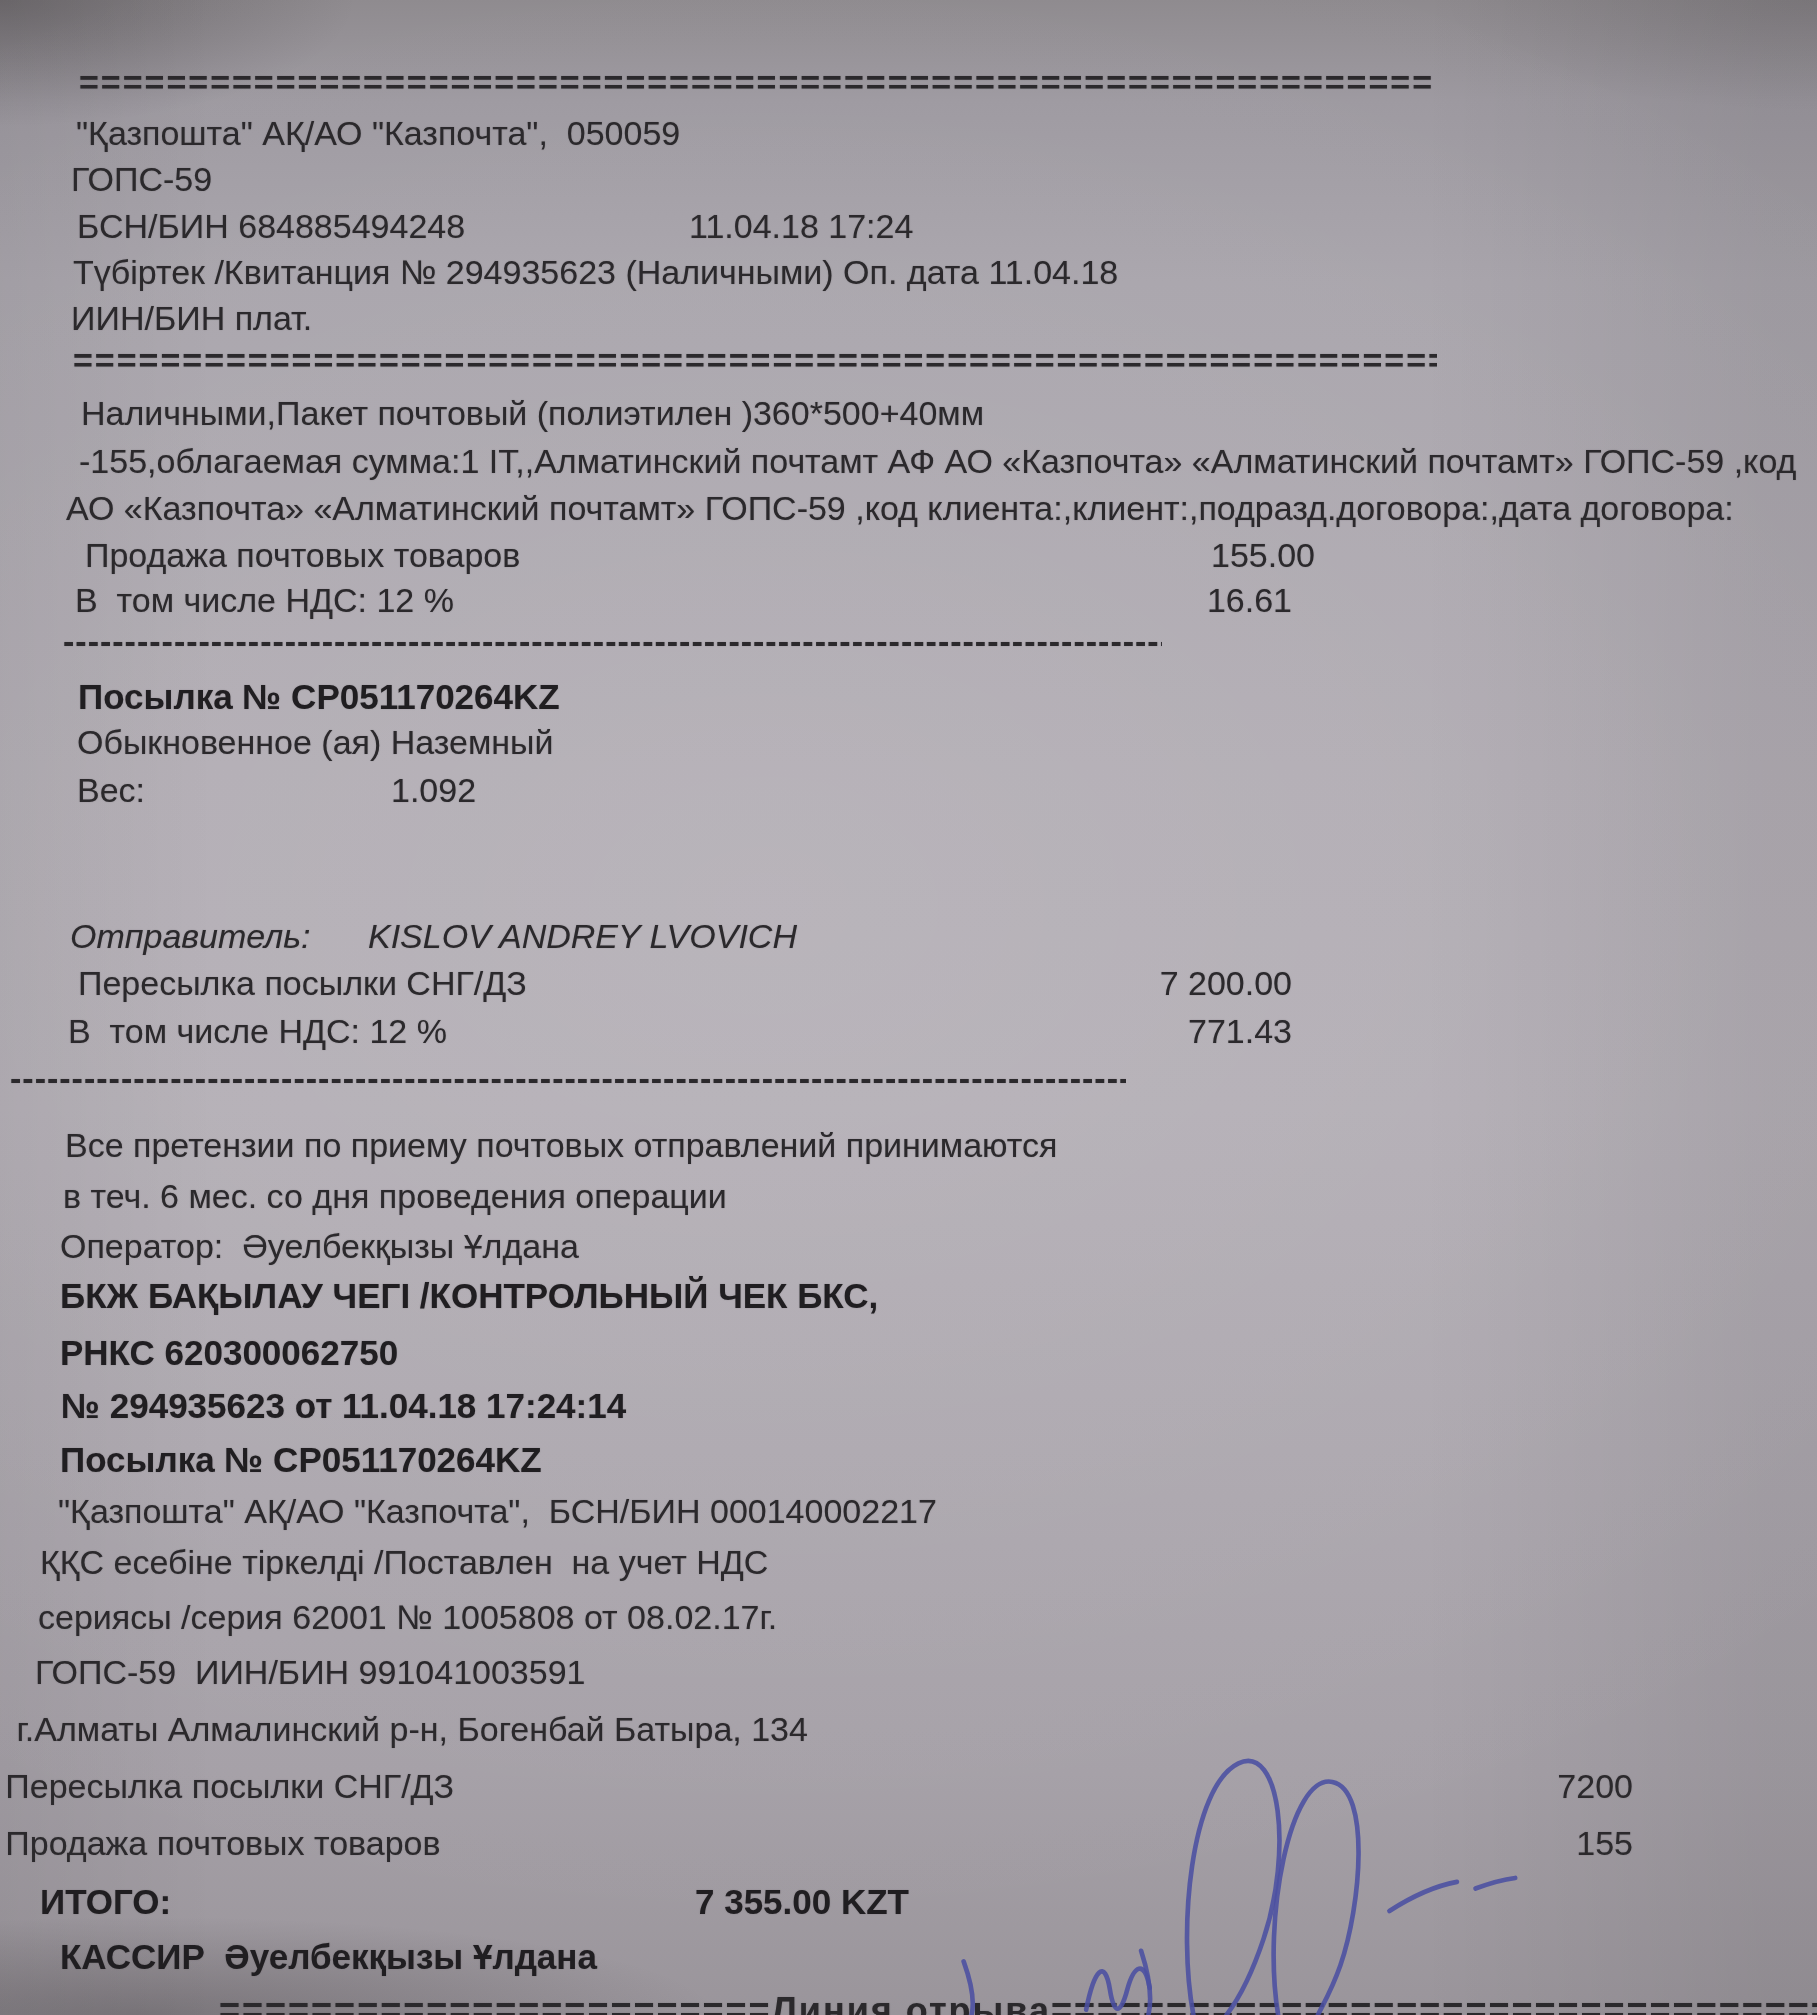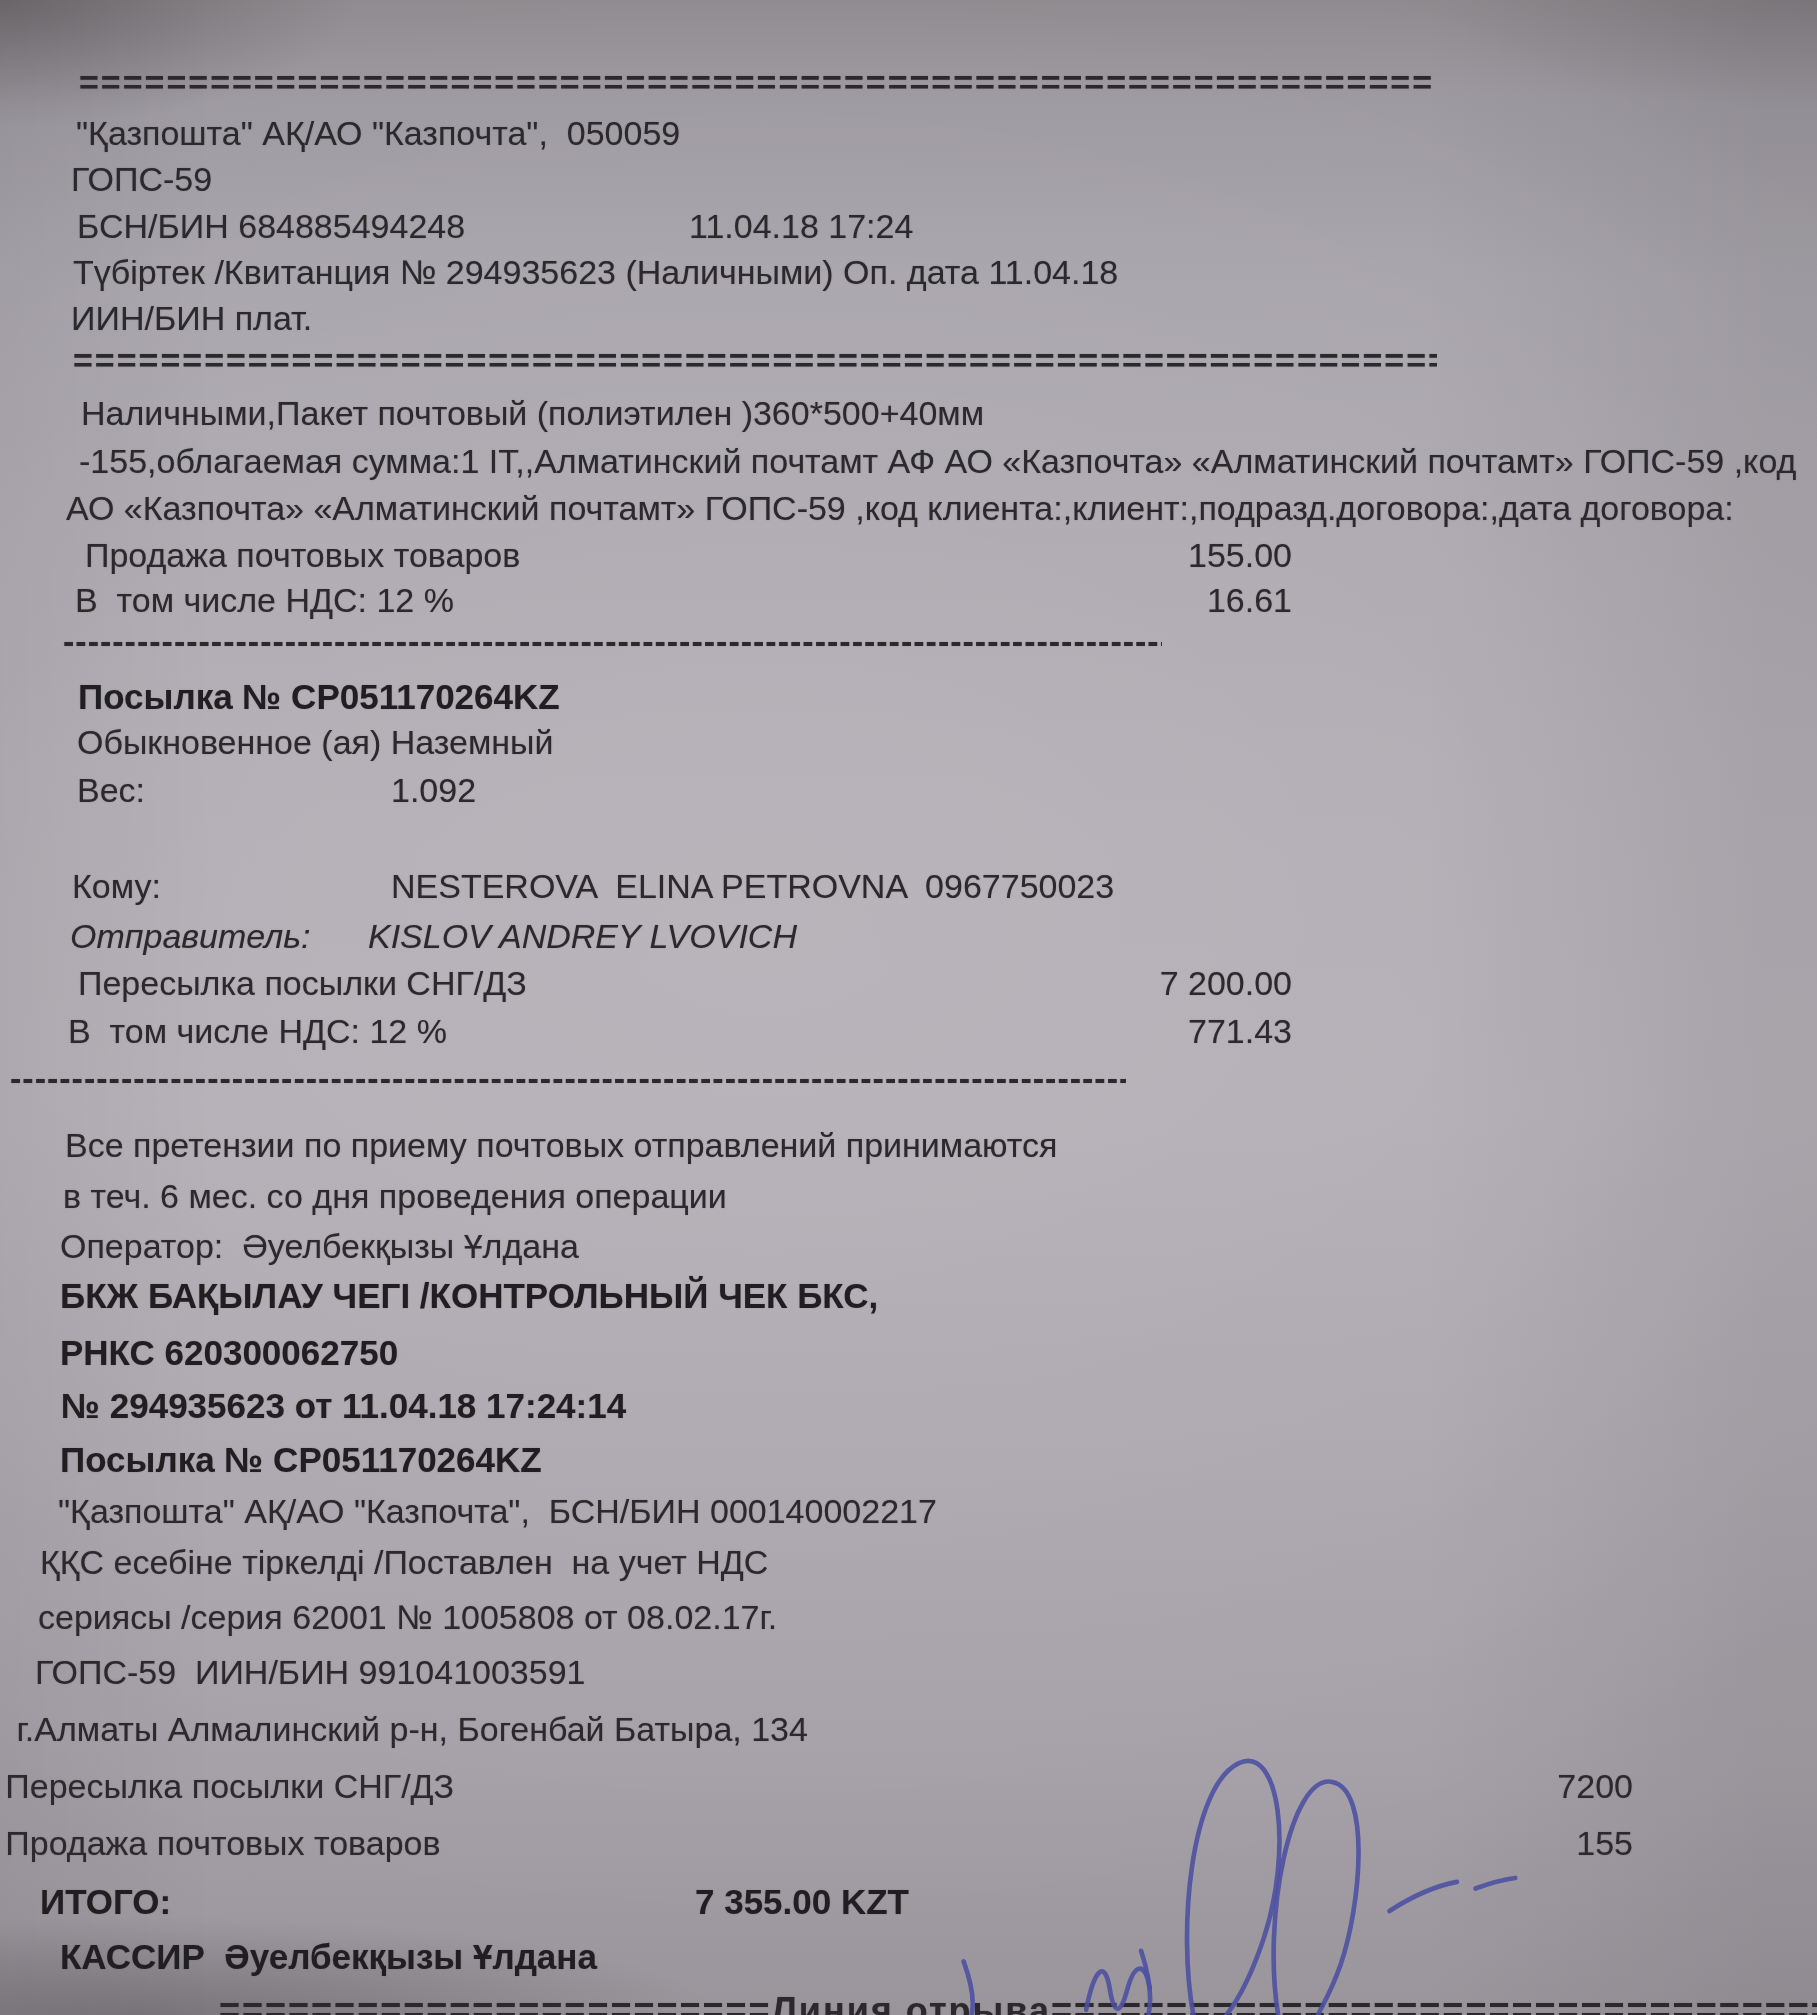--- a/index.html
+++ b/index.html
@@ -109,7 +109,7 @@
       </div>
       <div class="line" style="top: 536px;">
         <span class="t" style="left: 85px;">Продажа почтовых товаров</span>
-        <span class="v" style="right: 526px;">155.00</span>
+        <span class="v" style="right: 503px;">155.00</span>
       </div>
       <div class="line" style="top: 581px;">
         <span class="t" style="left: 75px;">В  том числе НДС: 12 %</span>

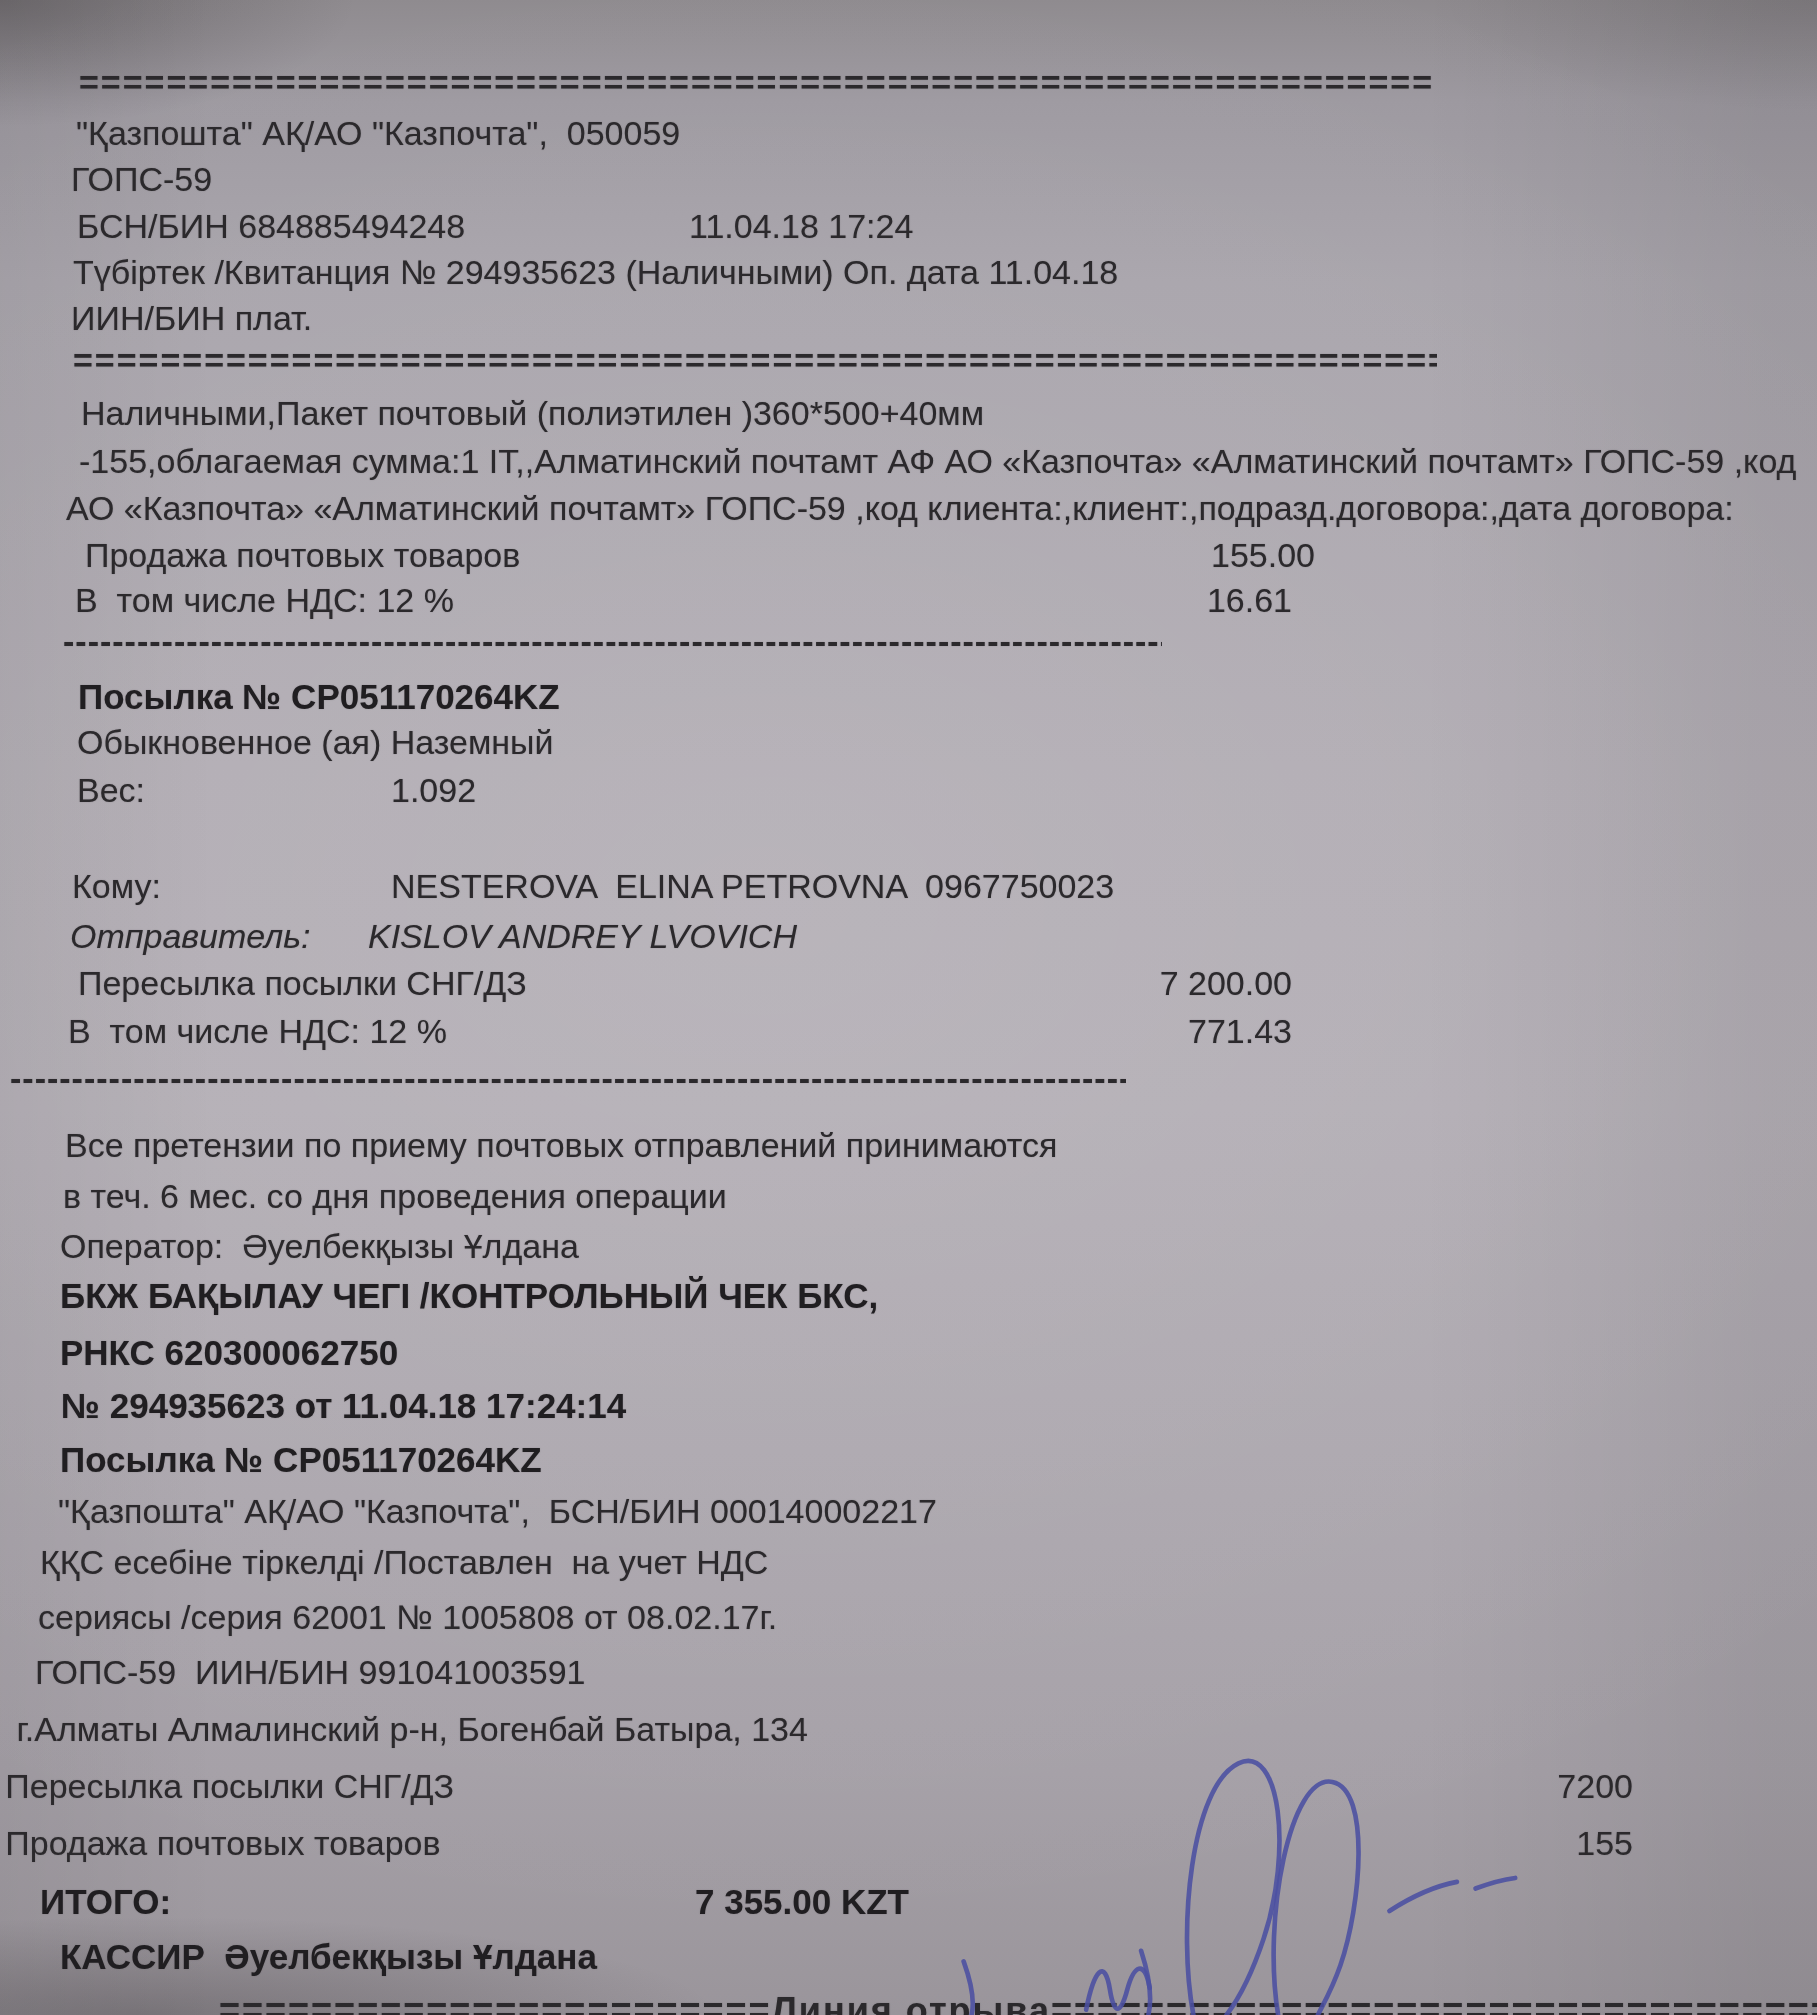--- a/index.html
+++ b/index.html
@@ -127,10 +127,6 @@
       <div class="line" style="top: 771px; padding-left: 7px;">
         <span class="t" style="left: 77px;">Вес:</span>
         <span class="v" style="left: 391px;">1.092</span>
-      </div>
-      <div class="line" style="top: 867px;">
-        <span class="t" style="left: 72px;">Кому:</span>
-        <span class="v" style="left: 391px;">NESTEROVA  ELINA PETROVNA  0967750023</span>
       </div>
       <div class="line" style="top: 917px; font-style: italic;">
         <span class="t" style="left: 70px;">Отправитель:</span>

